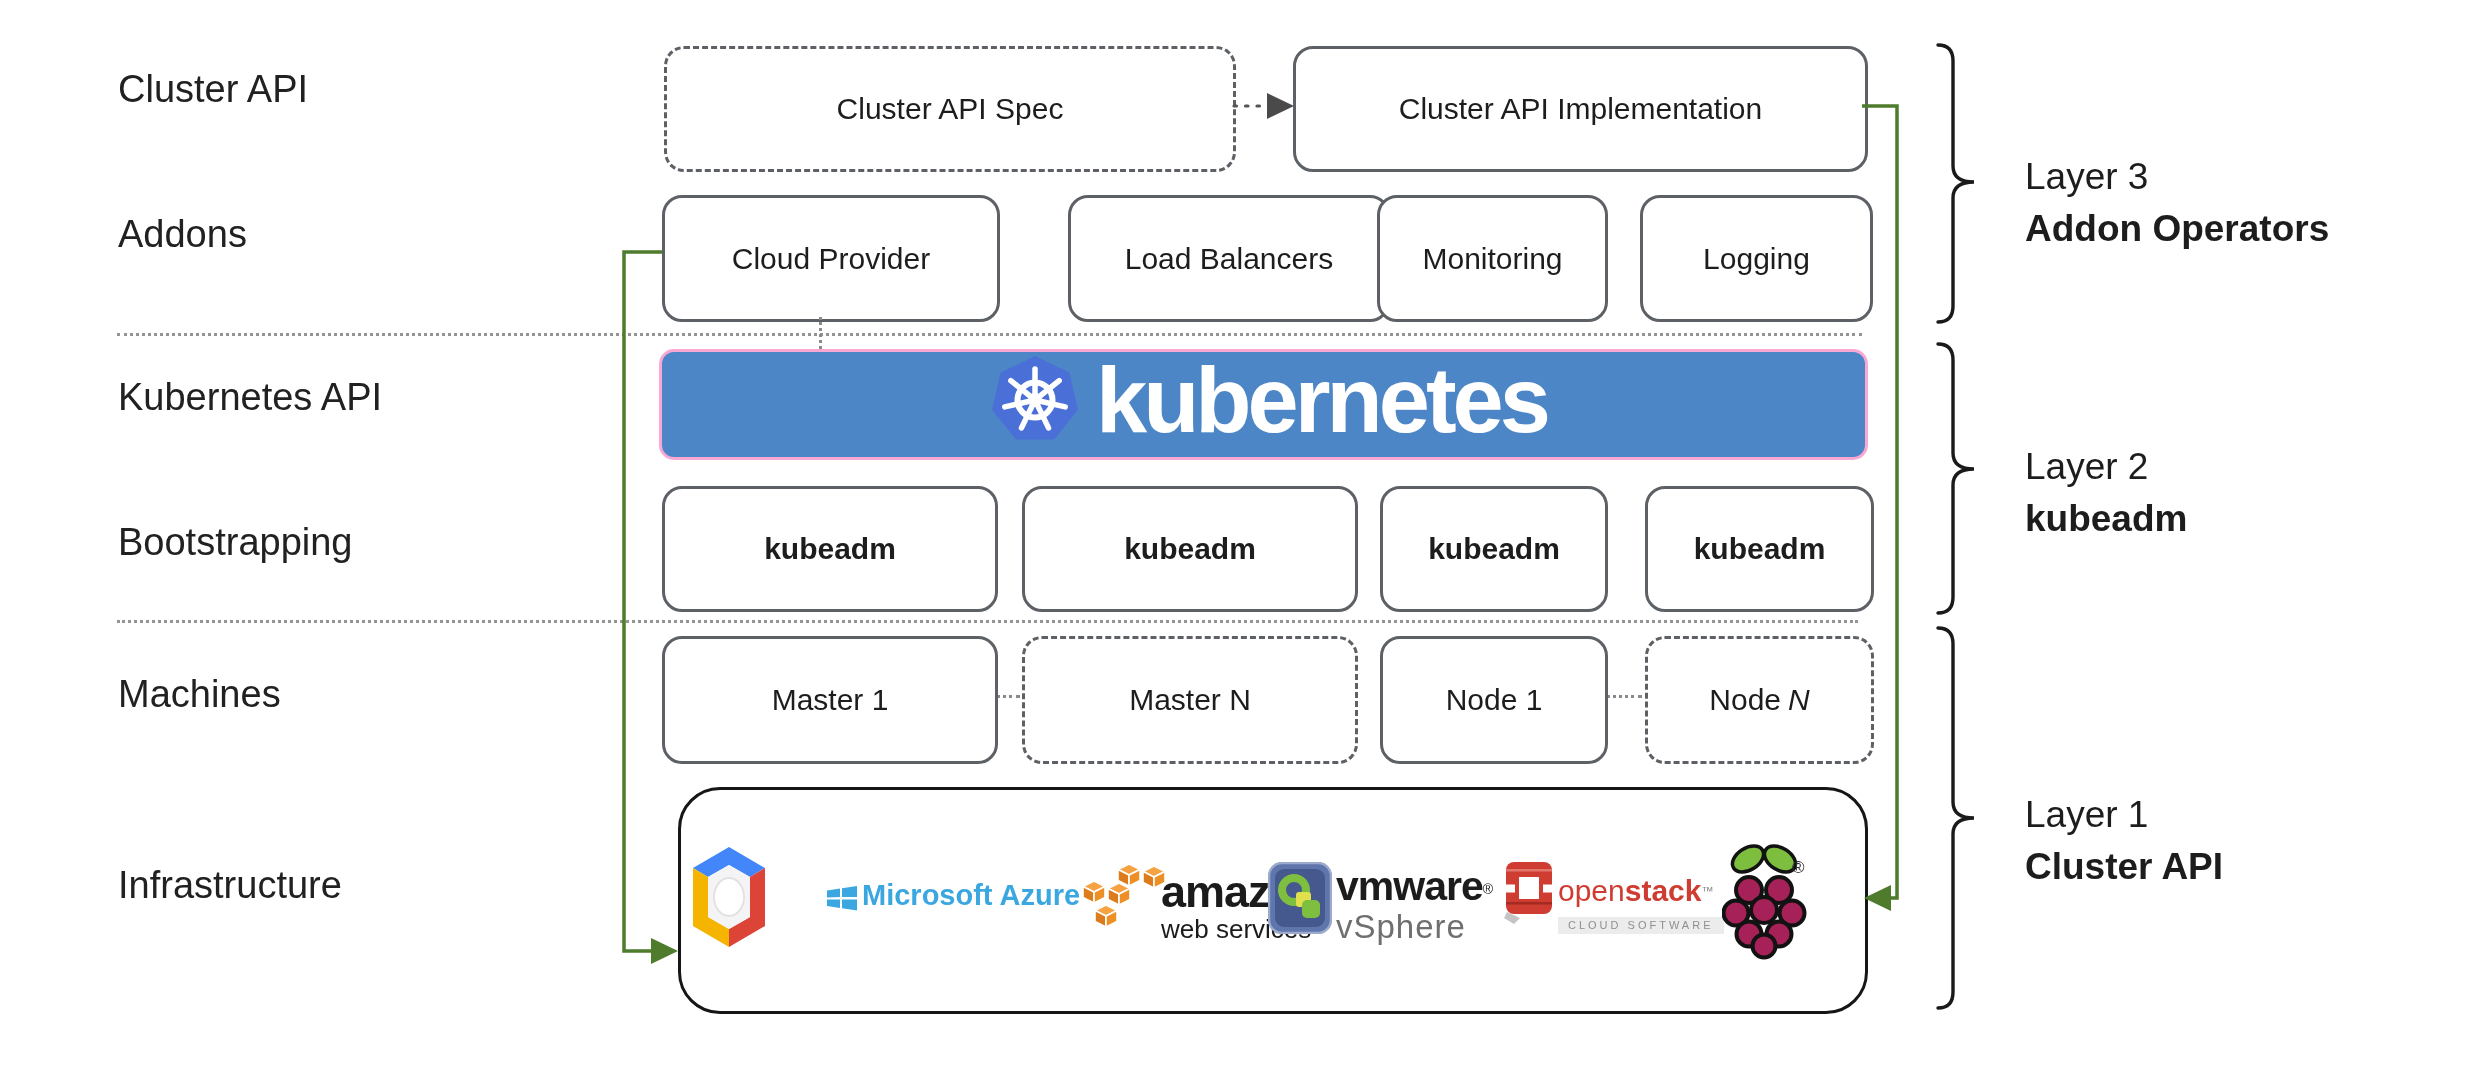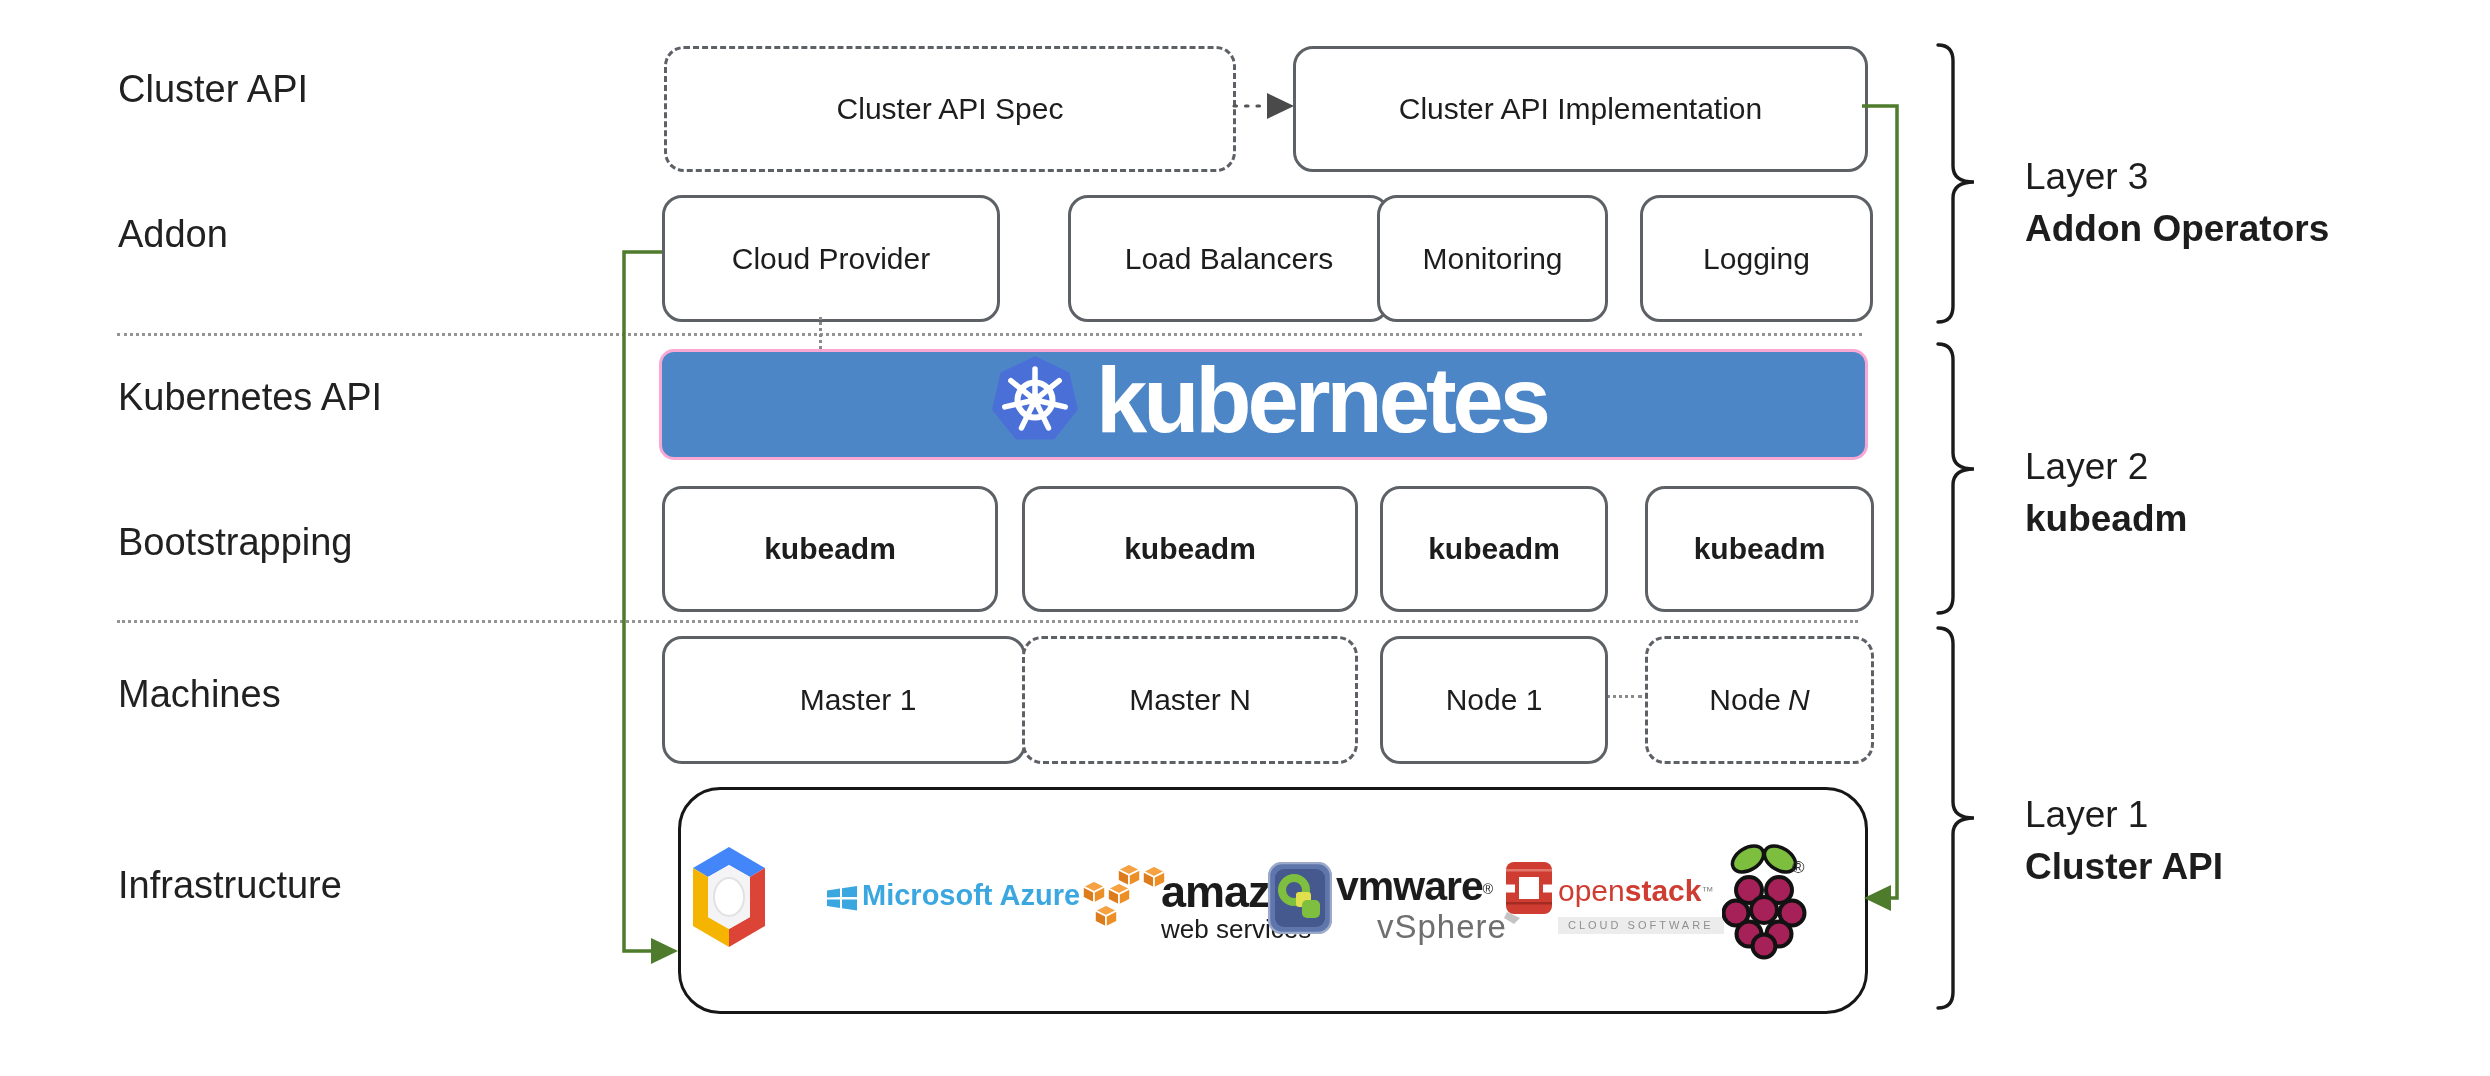--- a/index.html
+++ b/index.html
@@ -83,7 +83,7 @@
 <div id="stage">
 
   <div class="row-label" style="top:68px">Cluster API</div>
-  <div class="row-label" style="top:213px">Addon</div>
+  <div class="row-label" style="top:213px">Addons</div>
   <div class="row-label" style="top:376px">Kubernetes API</div>
   <div class="row-label" style="top:521px">Bootstrapping</div>
   <div class="row-label" style="top:673px">Machines</div>

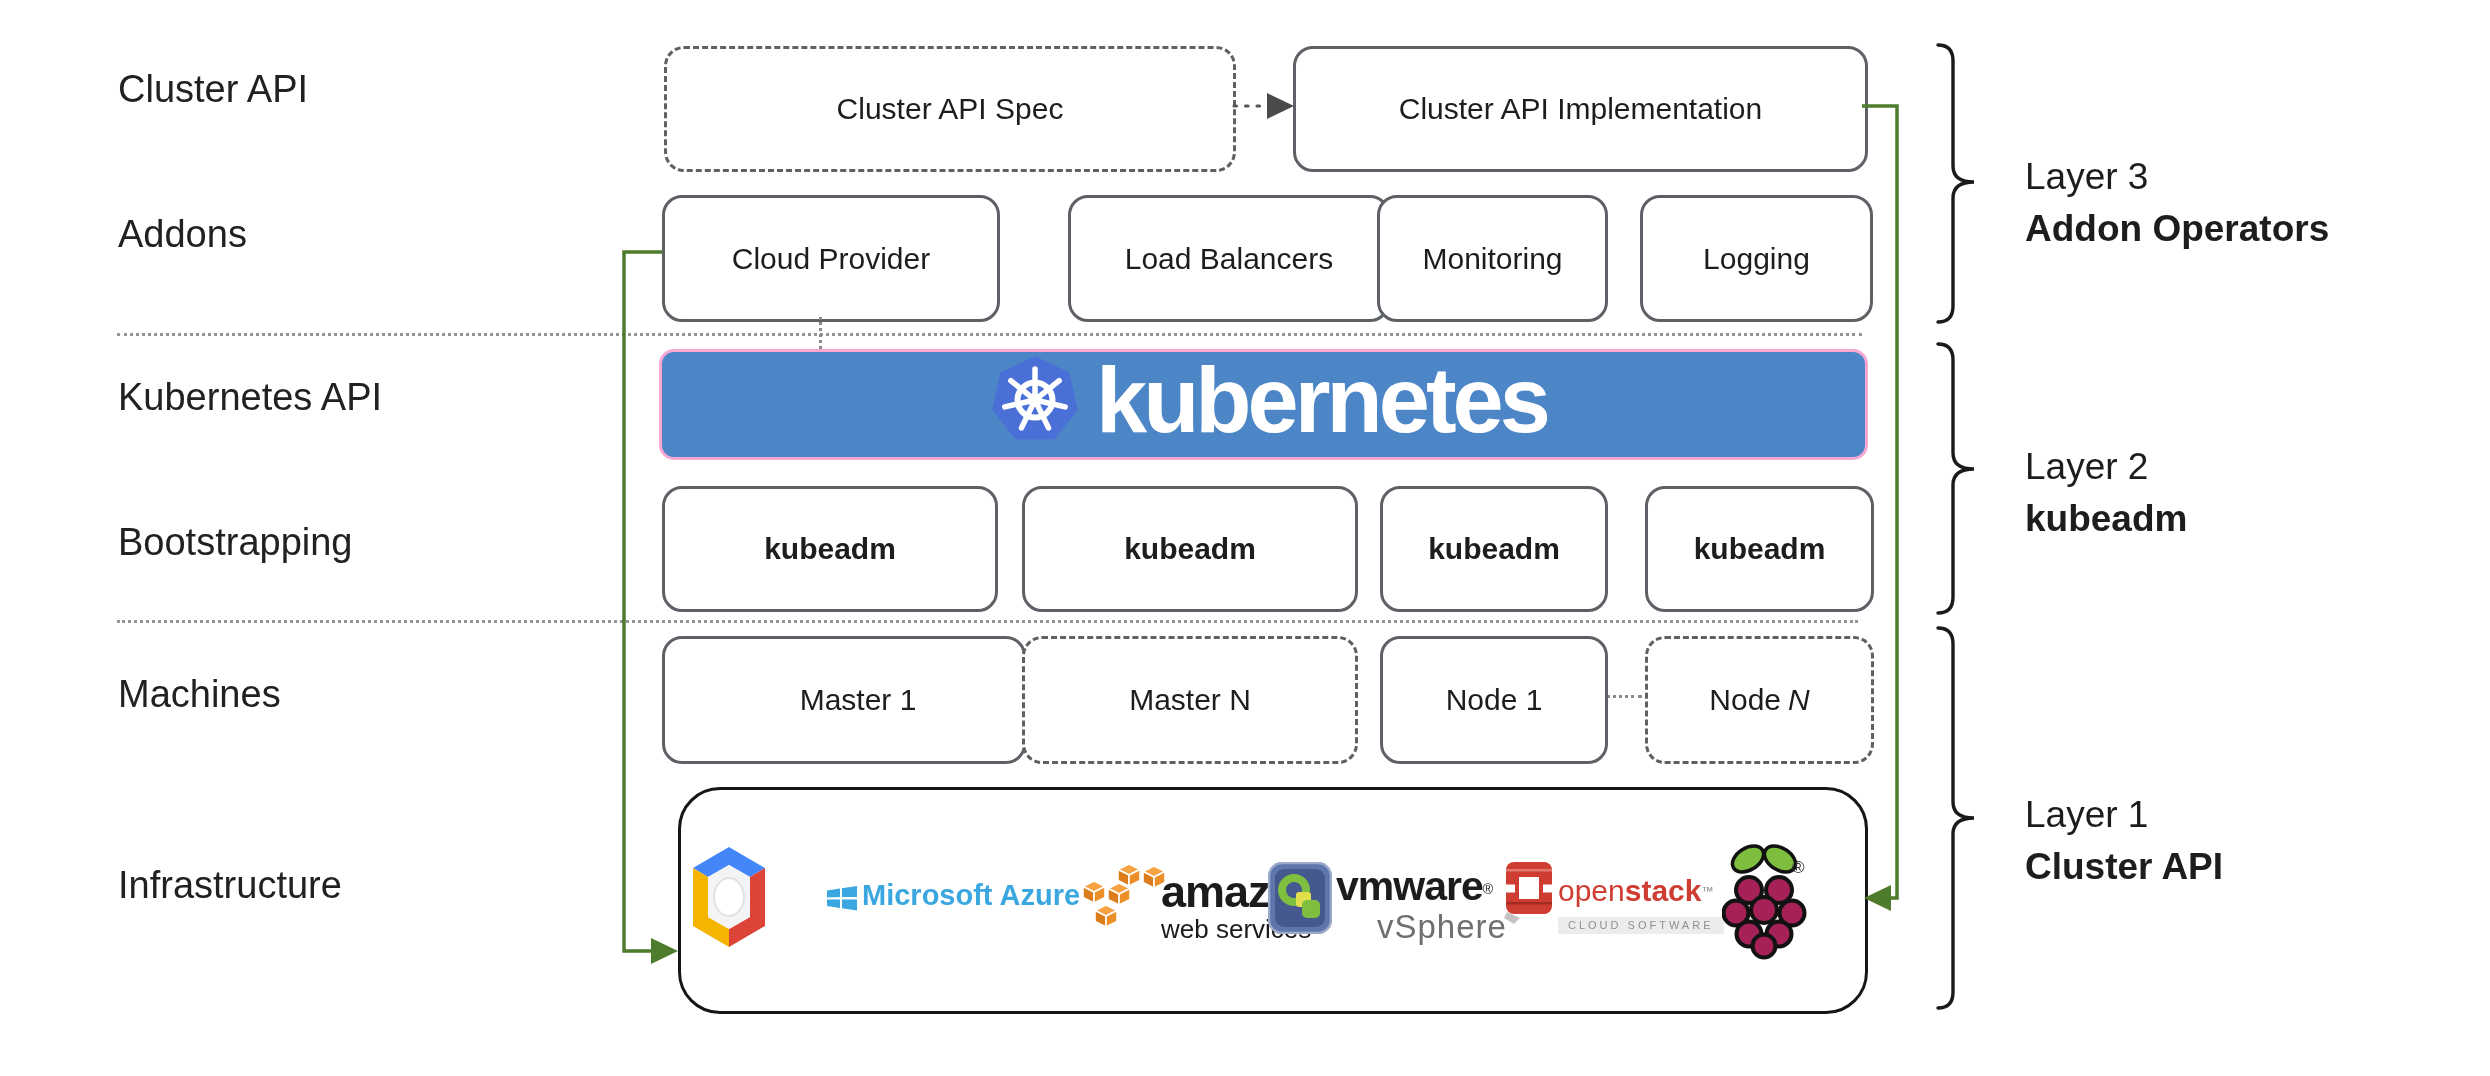--- a/index.html
+++ b/index.html
@@ -28,7 +28,7 @@
   .boot-2{left:1380px;top:486px;width:222px;height:120px;}
   .boot-3{left:1645px;top:486px;width:223px;height:120px;}
   
-  .mach-0{left:662px;top:636px;width:330px;height:122px;padding-left:28px;}
+  .mach-0{left:662px;top:636px;width:330px;height:122px;}
   .mach-1{left:1022px;top:636px;width:330px;height:122px;}
   .mach-2{left:1380px;top:636px;width:222px;height:122px;}
   .mach-3{left:1645px;top:636px;width:223px;height:122px;}

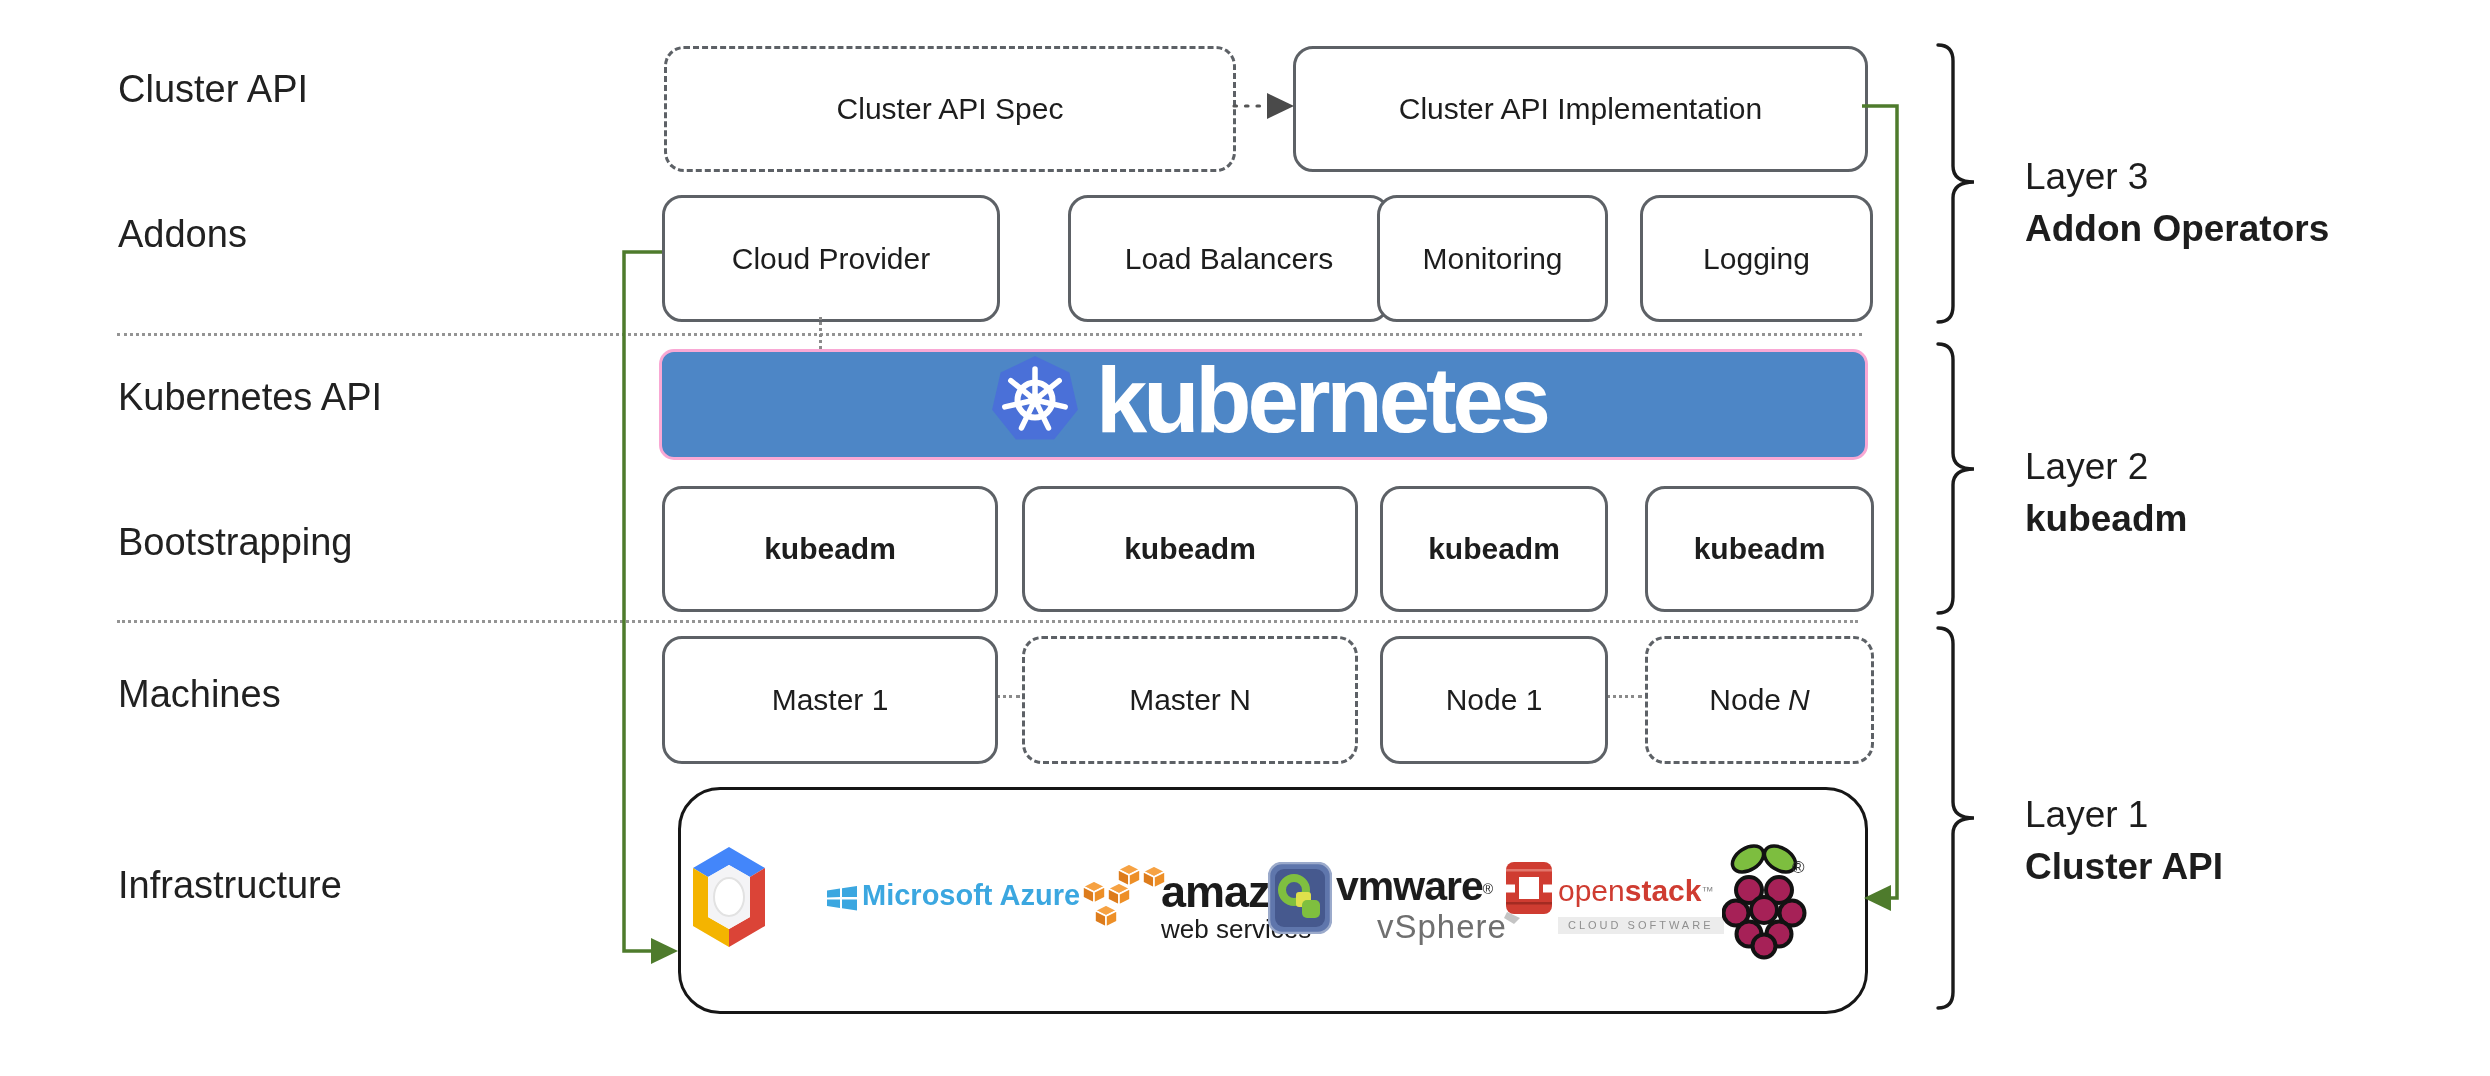--- a/index.html
+++ b/index.html
@@ -62,7 +62,7 @@
   .vmware-text{position:absolute;left:1336px;top:866px;line-height:1;white-space:nowrap;}
   .vmware-text .main{font-size:41px;font-weight:bold;letter-spacing:-1px;color:#1c1c1c;}
   .vmware-text .reg{font-size:14px;color:#1c1c1c;vertical-align:super;}
-  .vmware-text .sub{display:block;font-size:33px;color:#6f6f6f;margin-top:3px;font-weight:normal;letter-spacing:1px;margin-left:41px;}
+  .vmware-text .sub{display:block;font-size:33px;color:#6f6f6f;margin-top:3px;font-weight:normal;letter-spacing:1px;}
   .os-text{position:absolute;left:1558px;top:876px;line-height:1;white-space:nowrap;}
   .os-text .open{font-size:30px;color:var(--openstack-red,#cf3c31);}
   .os-text .stack{font-size:30px;font-weight:bold;color:var(--openstack-red,#cf3c31);}

